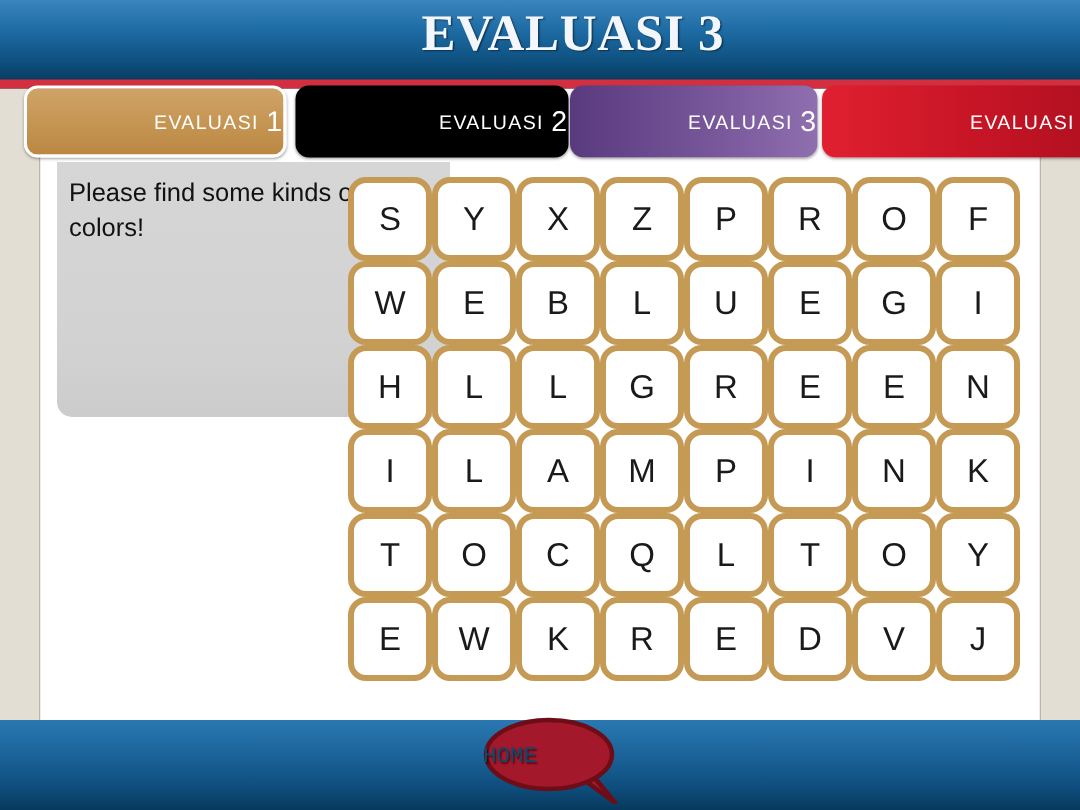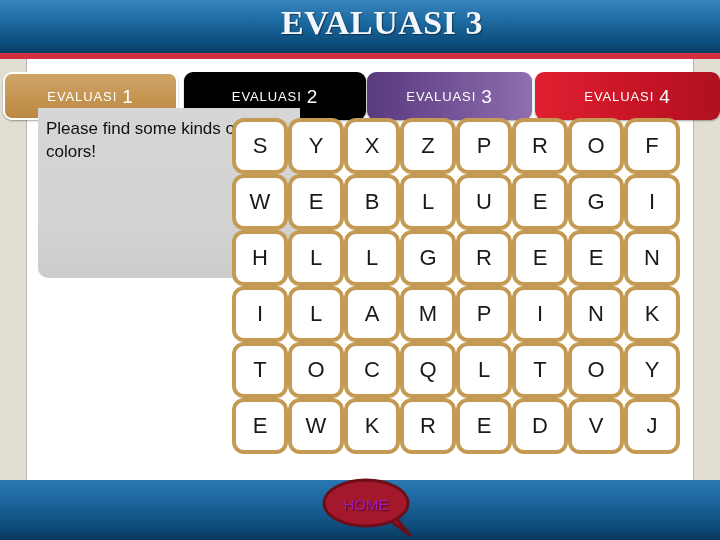--- a/index.html
+++ b/index.html
@@ -88,18 +88,19 @@
 
   .tab {
     position: absolute;
-    top: 15px;
+    top: 0;
     height: 48px;
     border-radius: 9px;
     display: flex;
     align-items: center;
-    justify-content: center;
+    justify-content: flex-end;
     color: #ffffff;
     font-size: 13px;
     letter-spacing: 0.9px;
     white-space: nowrap;
     box-shadow: 0 1px 2px rgba(0,0,0,0.35);
     cursor: pointer;
+    margin-left: 13px;
   }
   .tab .num {
     font-size: 19px;

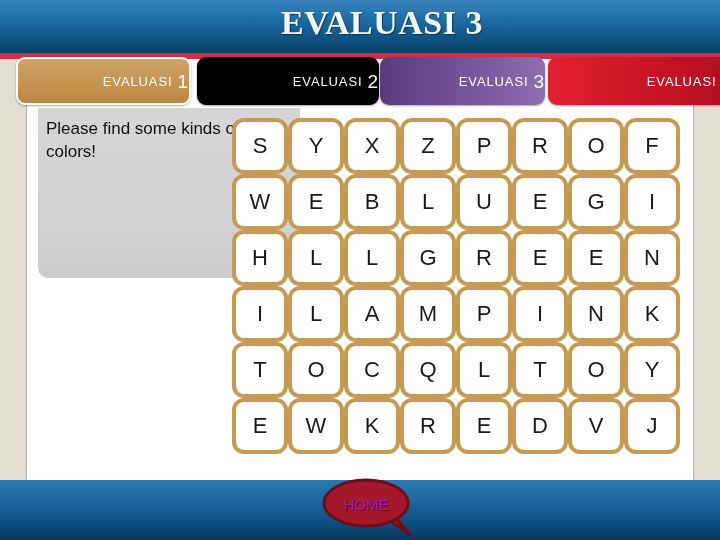--- a/index.html
+++ b/index.html
@@ -214,11 +214,12 @@
     position: absolute;
     left: 0; top: 18px;
     width: 88px;
-    text-align: center;
+    text-align: left;
     font-size: 15px;
-    color: #a21caf;
+    color: #0c4a6e;
     text-shadow: 1px 1px 1px rgba(0,0,0,0.5);
     pointer-events: none;
+    font-family: Liberation Mono, monospace;
   }
 </style>
 </head>

